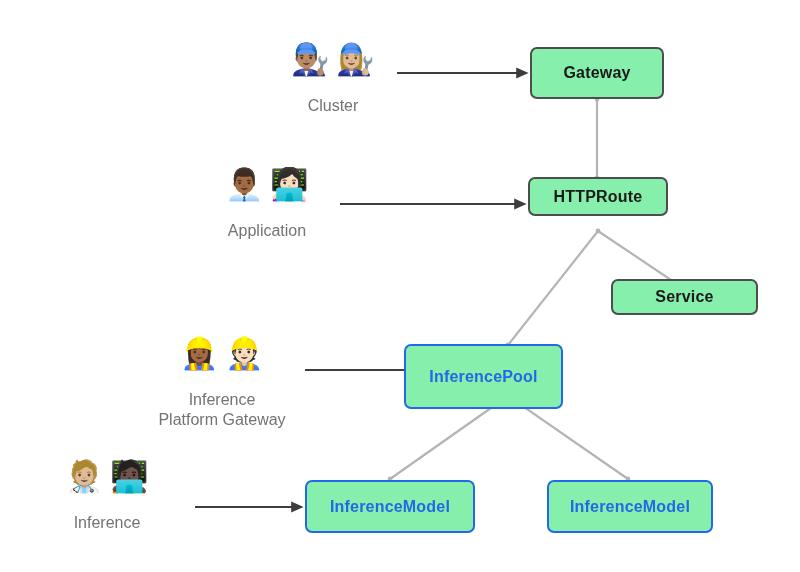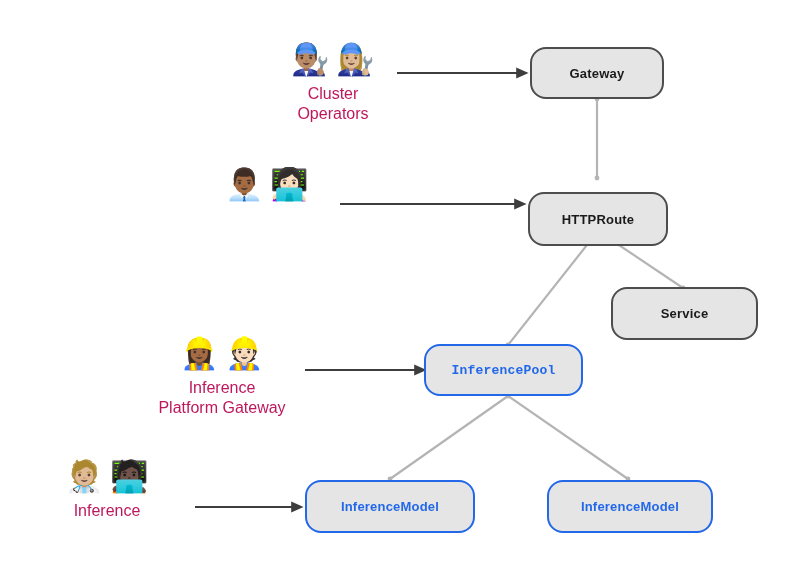--- a/index.html
+++ b/index.html
@@ -24,13 +24,13 @@
   .node {
     position: absolute;
     z-index: 2;
-    background: #e5e5e5;
-    border-radius: 16px;
+    background: #86efac;
+    border-radius: 7px;
     display: flex;
     align-items: center;
     justify-content: center;
     font-weight: bold;
-    font-size: 13px;
+    font-size: 16px;
     box-sizing: border-box;
     letter-spacing: 0.2px;
   }

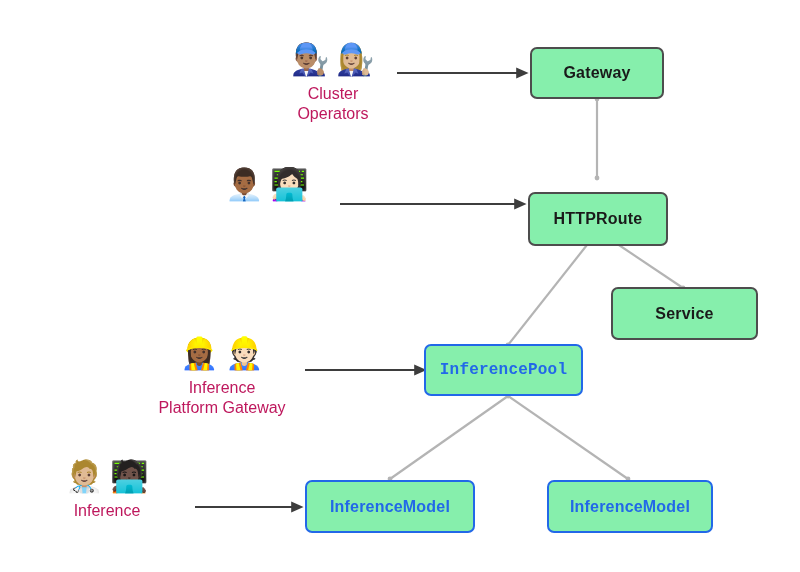--- a/index.html
+++ b/index.html
@@ -59,8 +59,8 @@
   .actor .actor-label {
     font-size: 16px;
     line-height: 20px;
-    color: #be185d;
-    margin-top: 2px;
+    color: #737373;
+    margin-top: 14px;
   }
 </style>
 </head>

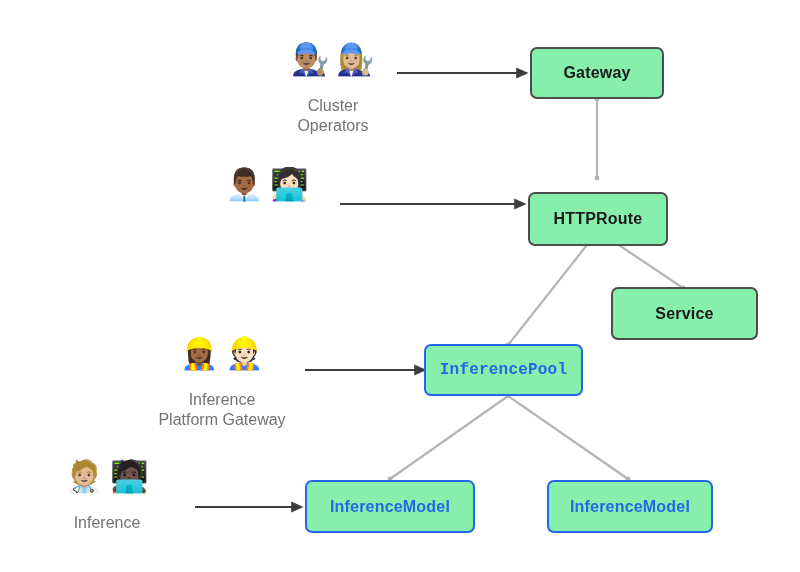--- a/index.html
+++ b/index.html
@@ -131,7 +131,6 @@
     </div>
     <div class="actor-label">
       <div>Cluster</div>
-      <div>Operators</div>
     </div>
   </div>
 

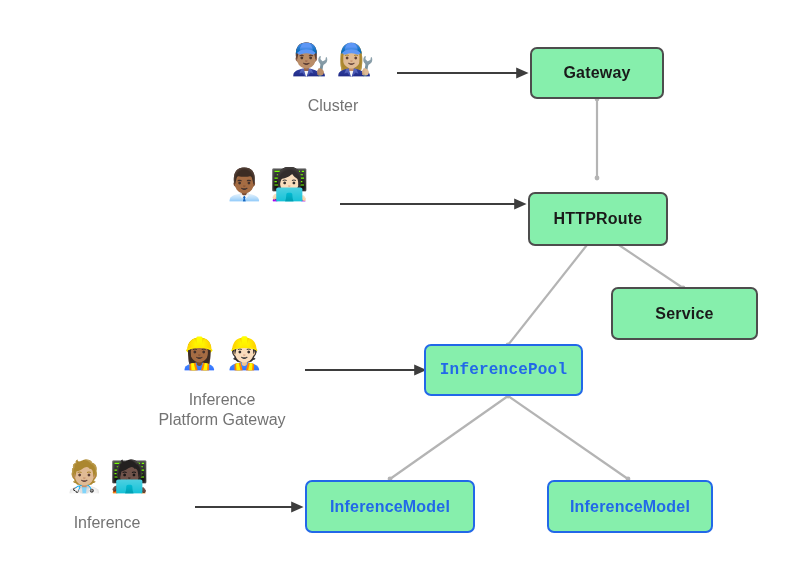--- a/index.html
+++ b/index.html
@@ -105,7 +105,7 @@
     <span>Gateway</span>
   </div>
 
-  <div class="node dark" style="left:528px; top:192px; width:140px; height:54px;">
+  <div class="node dark" style="left:528px; top:177px; width:140px; height:39px;">
     <span>HTTPRoute</span>
   </div>
 

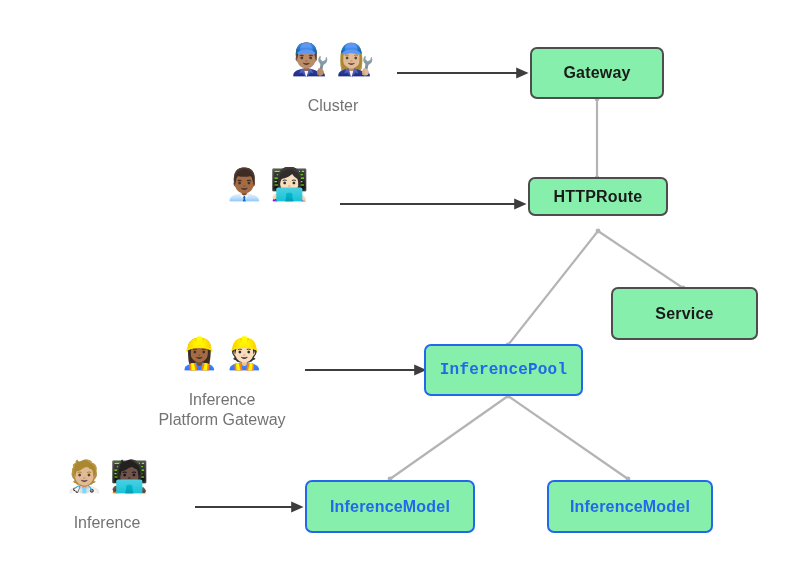--- a/index.html
+++ b/index.html
@@ -139,6 +139,7 @@
       <span>👨🏾‍💼</span><span>👩🏻‍💻</span>
     </div>
     <div class="actor-label">
+      <div>Application</div>
     </div>
   </div>
 

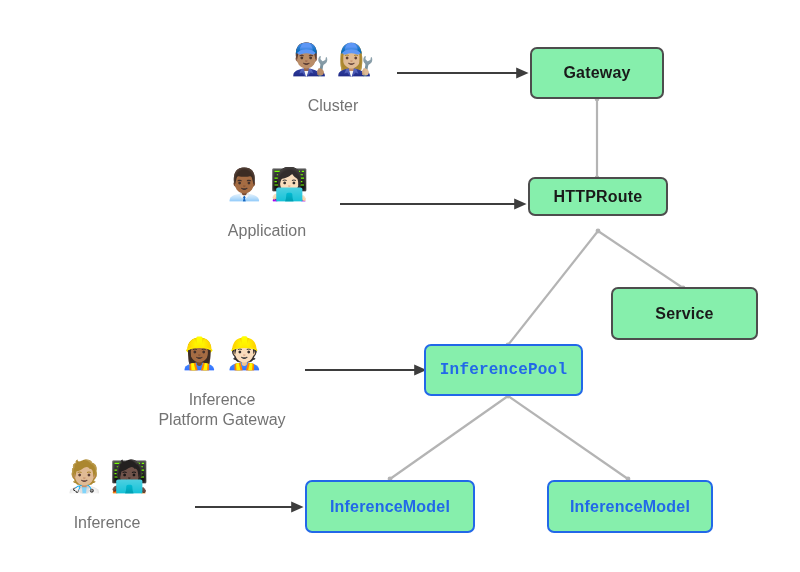--- a/index.html
+++ b/index.html
@@ -109,7 +109,7 @@
     <span>HTTPRoute</span>
   </div>
 
-  <div class="node dark" style="left:611px; top:287px; width:147px; height:53px;">
+  <div class="node dark" style="left:611px; top:279px; width:147px; height:36px;">
     <span>Service</span>
   </div>
 

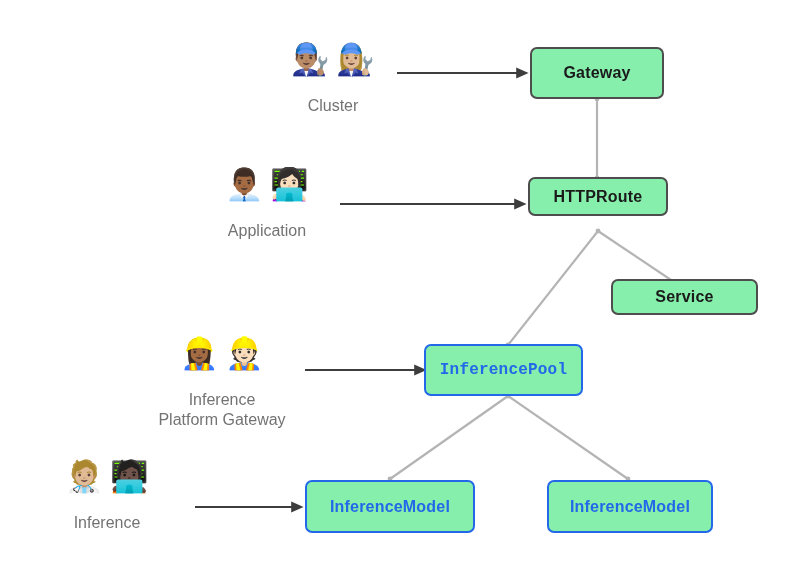--- a/index.html
+++ b/index.html
@@ -113,7 +113,7 @@
     <span>Service</span>
   </div>
 
-  <div class="node blue" style="left:424px; top:344px; width:159px; height:52px;font-family:Liberation Mono, monospace;">
+  <div class="node blue" style="left:404px; top:344px; width:159px; height:65px;">
     <span>InferencePool</span>
   </div>
 

